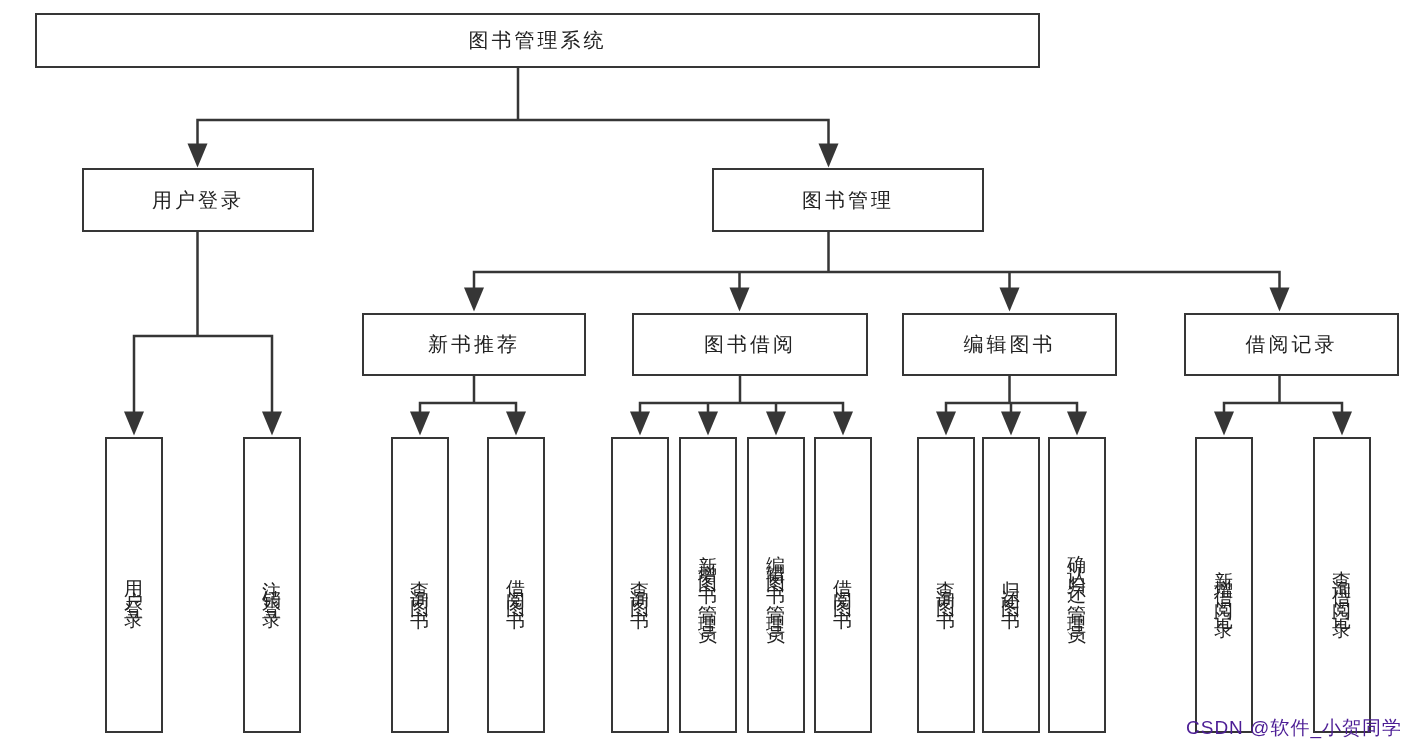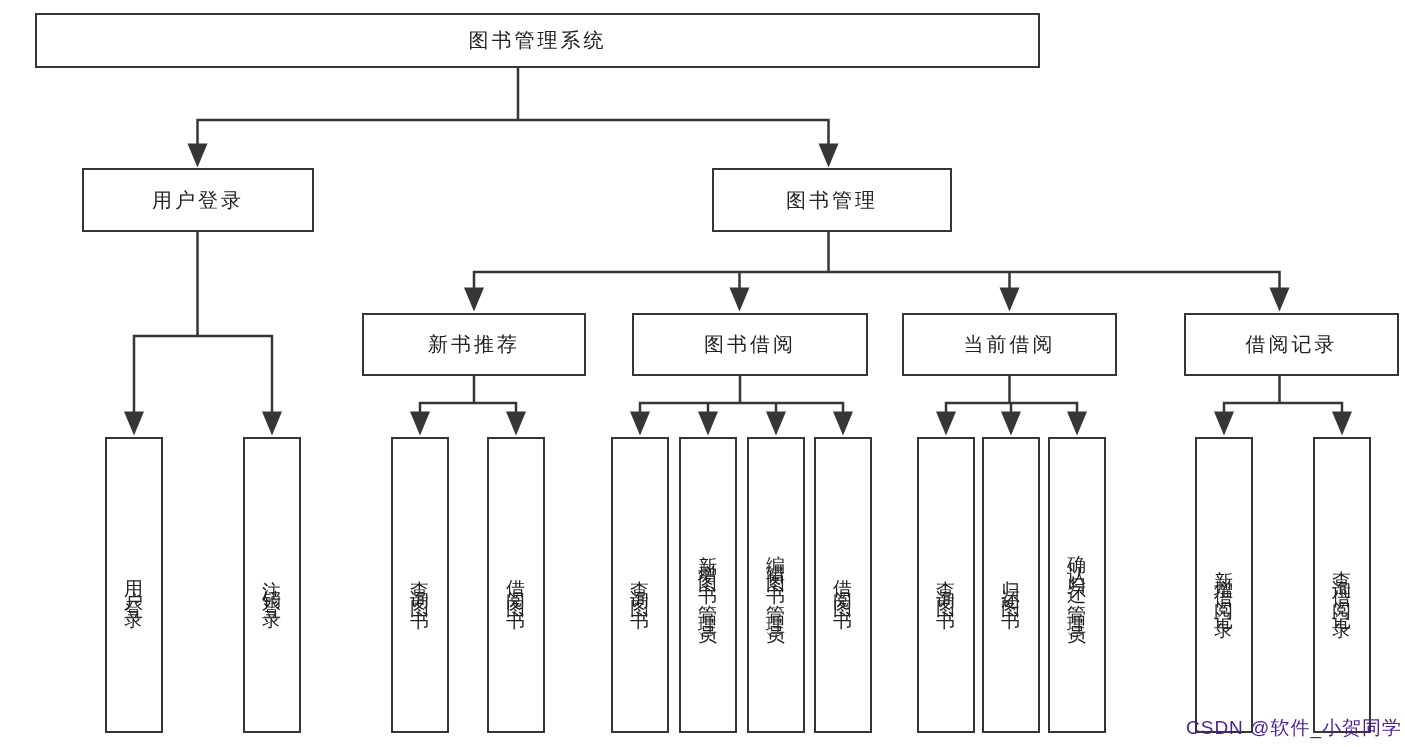--- a/index.html
+++ b/index.html
@@ -30,7 +30,7 @@
   .h-box { font-size: 20px; letter-spacing: 3px; white-space: nowrap; }
   .root-box  { left: 16px;  top: 13px;  width: 1005px; height: 55px; margin-left: 19px; }
   .lvl2-a    { left: 82px;  top: 168px; width: 232px;  height: 64px; }
-  .lvl2-b    { left: 712px; top: 168px; width: 240px;  height: 64px; }
+  .lvl2-b    { left: 712px; top: 168px; width: 272px;  height: 64px; }
   .lvl3      { top: 313px; height: 63px; }
   .lvl3-a    { left: 362px;  width: 224px; }
   .lvl3-b    { left: 632px;  width: 236px; }

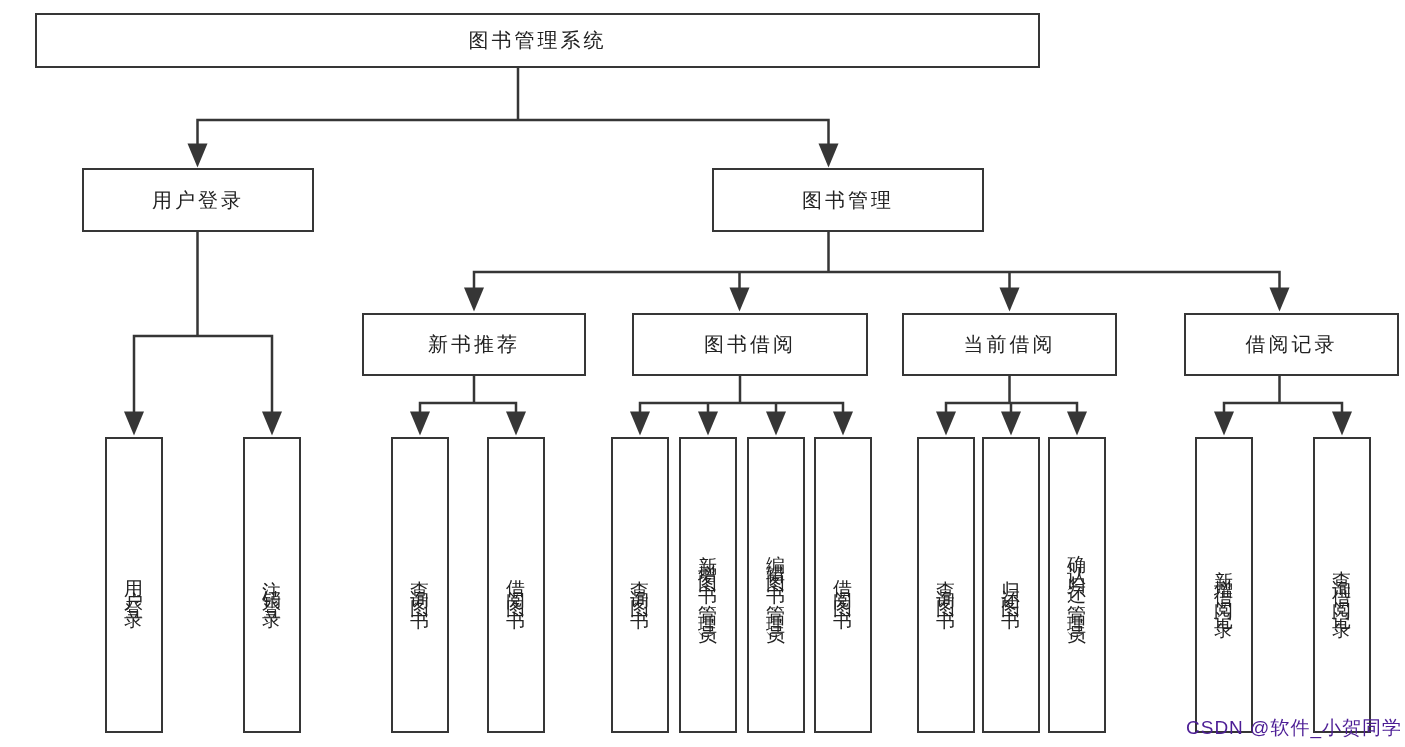--- a/index.html
+++ b/index.html
@@ -102,7 +102,7 @@
 
   <div class="box h-box lvl3 lvl3-a">新书推荐</div>
   <div class="box h-box lvl3 lvl3-b">图书借阅</div>
-  <div class="box h-box lvl3 lvl3-c">当前借阅</div>
+  <div class="box h-box lvl3 lvl3-c">编辑图书</div>
   <div class="box h-box lvl3 lvl3-d">借阅记录</div>
 
   <div class="box v-box" style="left:105px;">用户登录</div>

